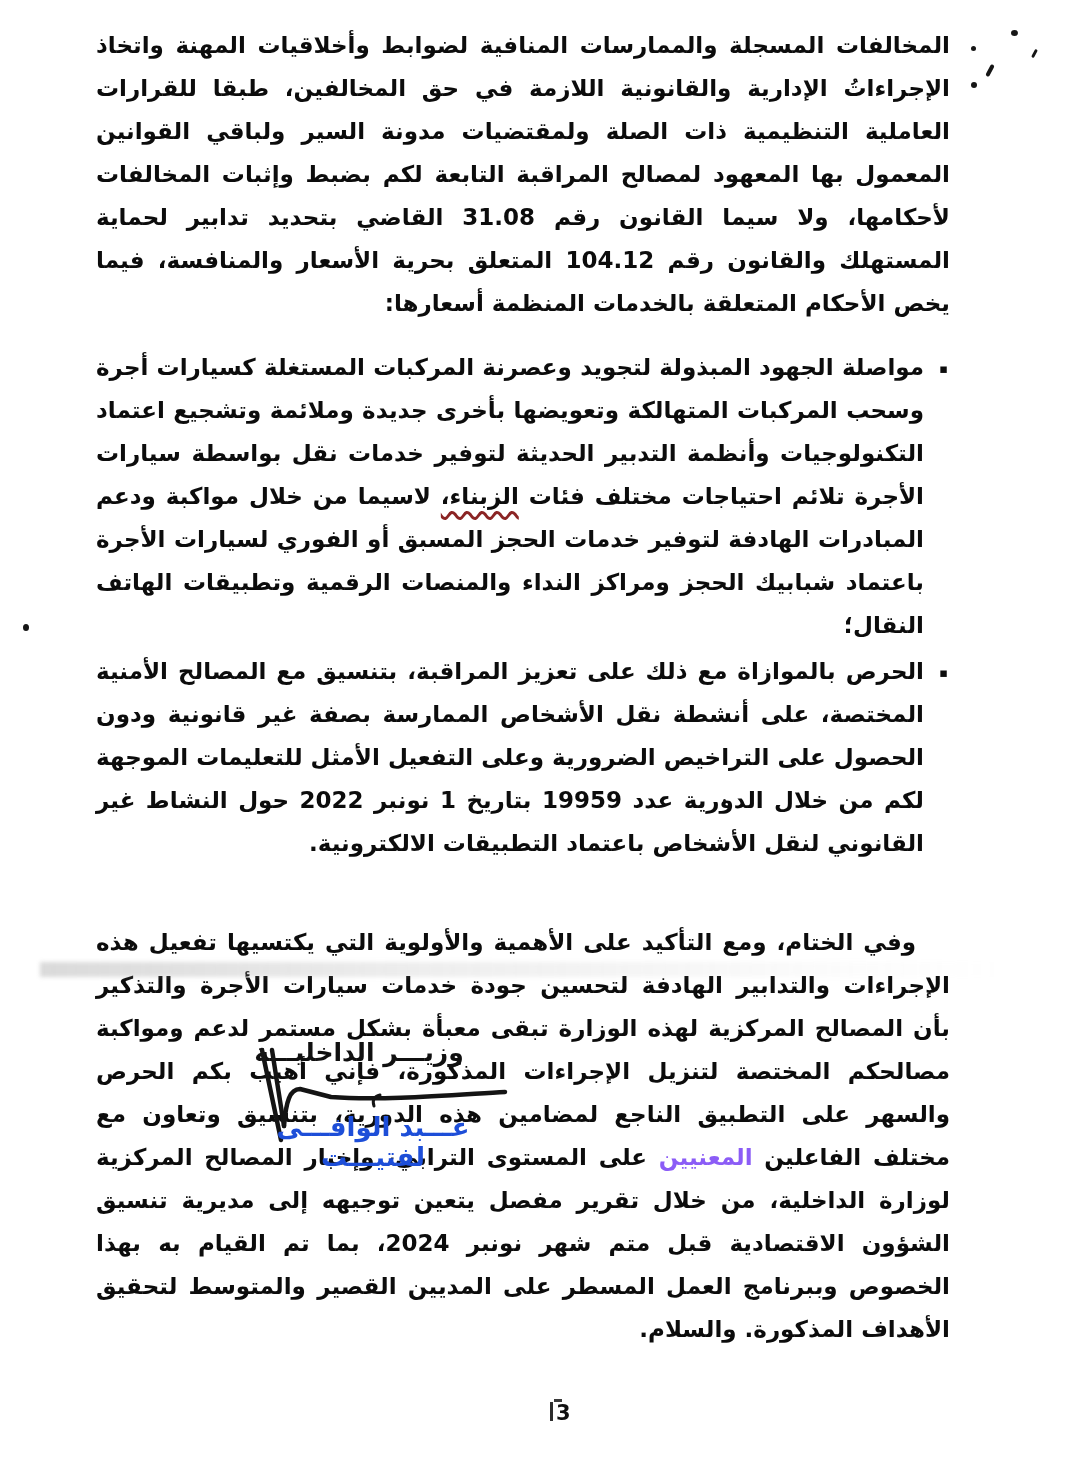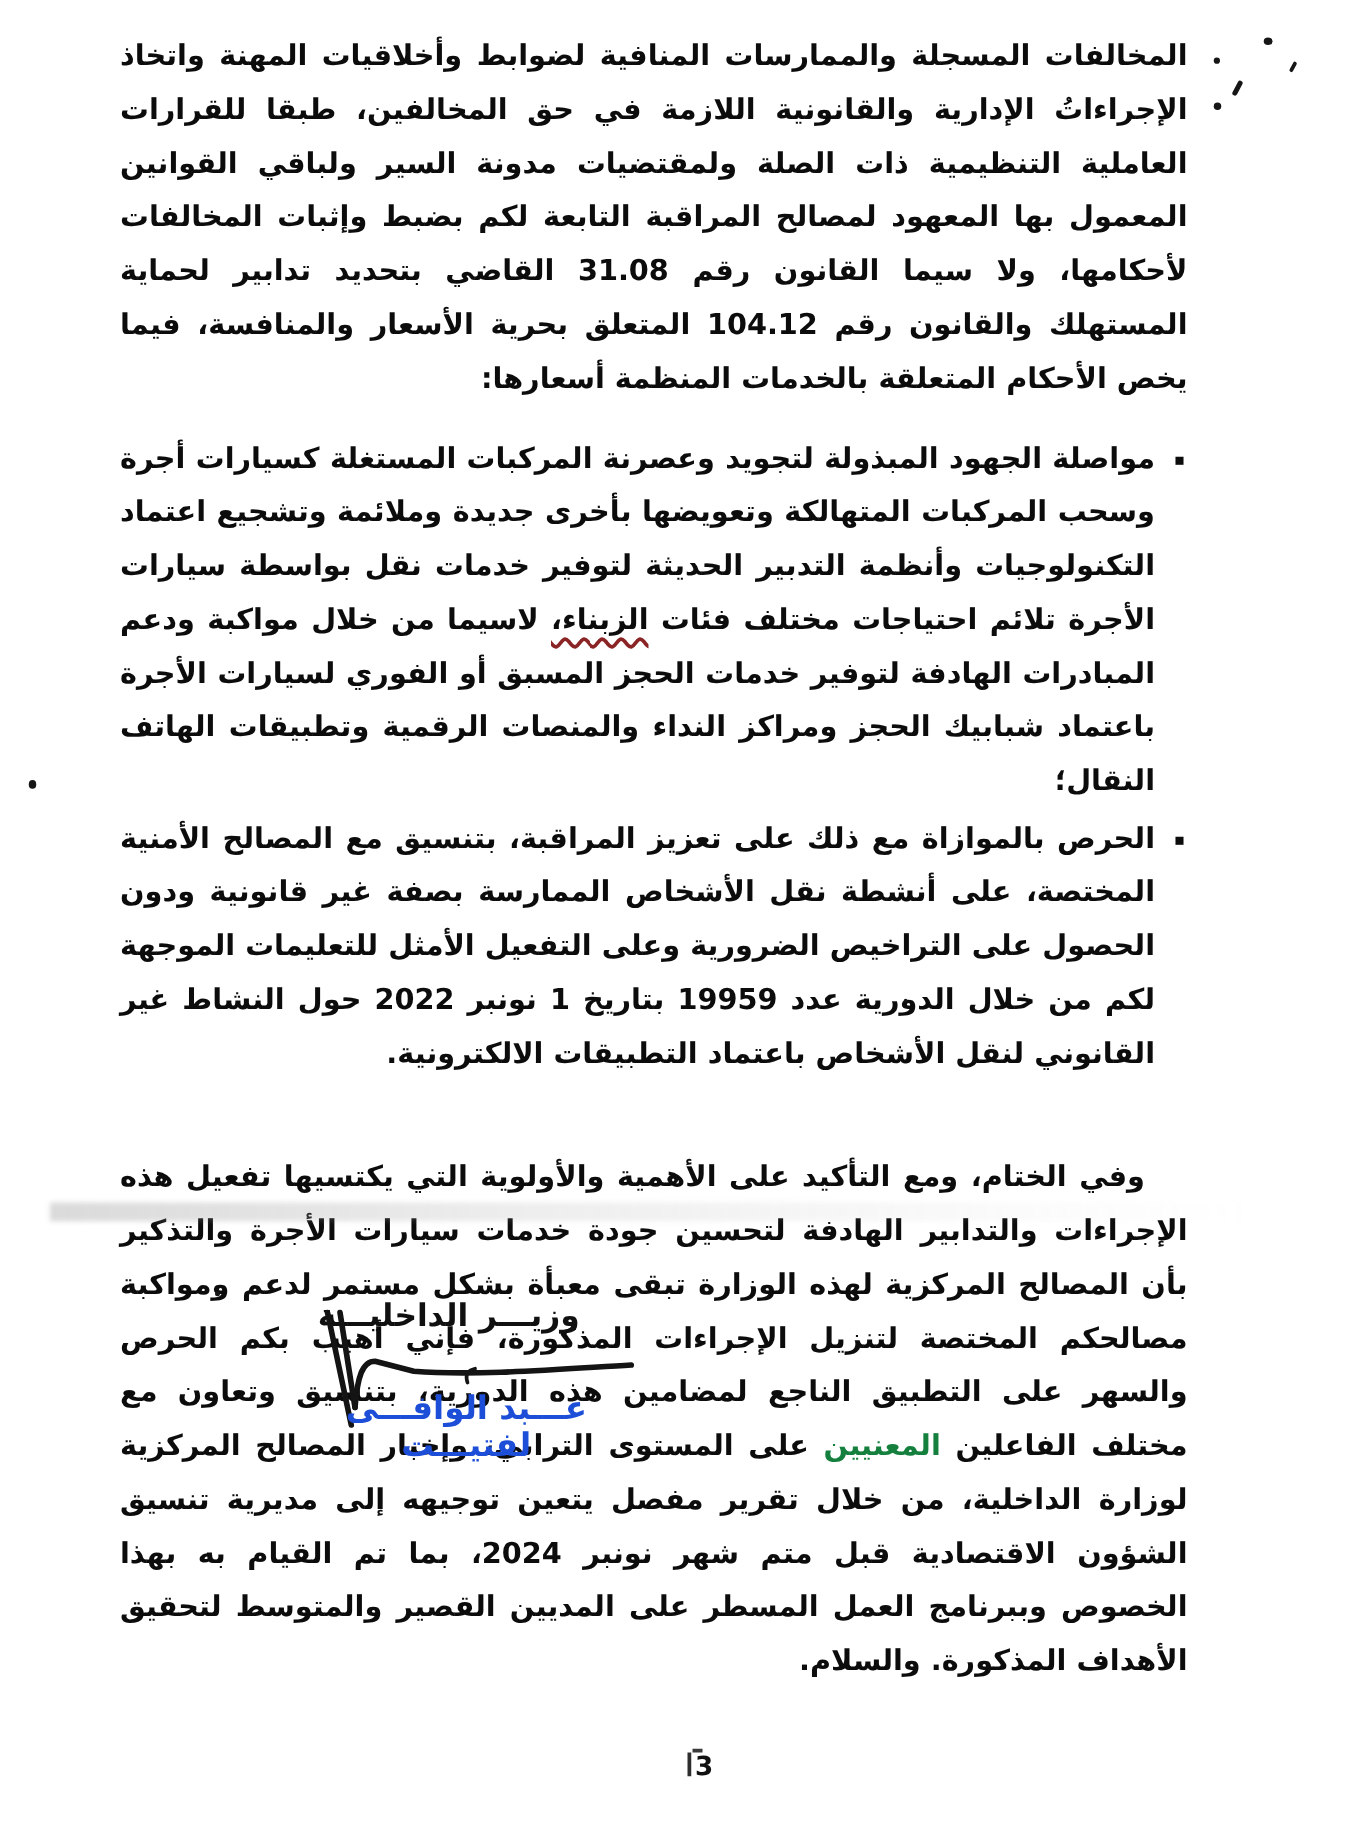--- a/index.html
+++ b/index.html
@@ -32,7 +32,7 @@
     text-underline-offset:7px;
   }
   
-  .faint-word{color:#15803d;filter:blur(0.6px);}
+  .faint-word{color:#8b5cf6;filter:blur(0.6px);}
   
   .sig-title{
     position:absolute;left:248px;top:1038px;width:222px;text-align:center;

